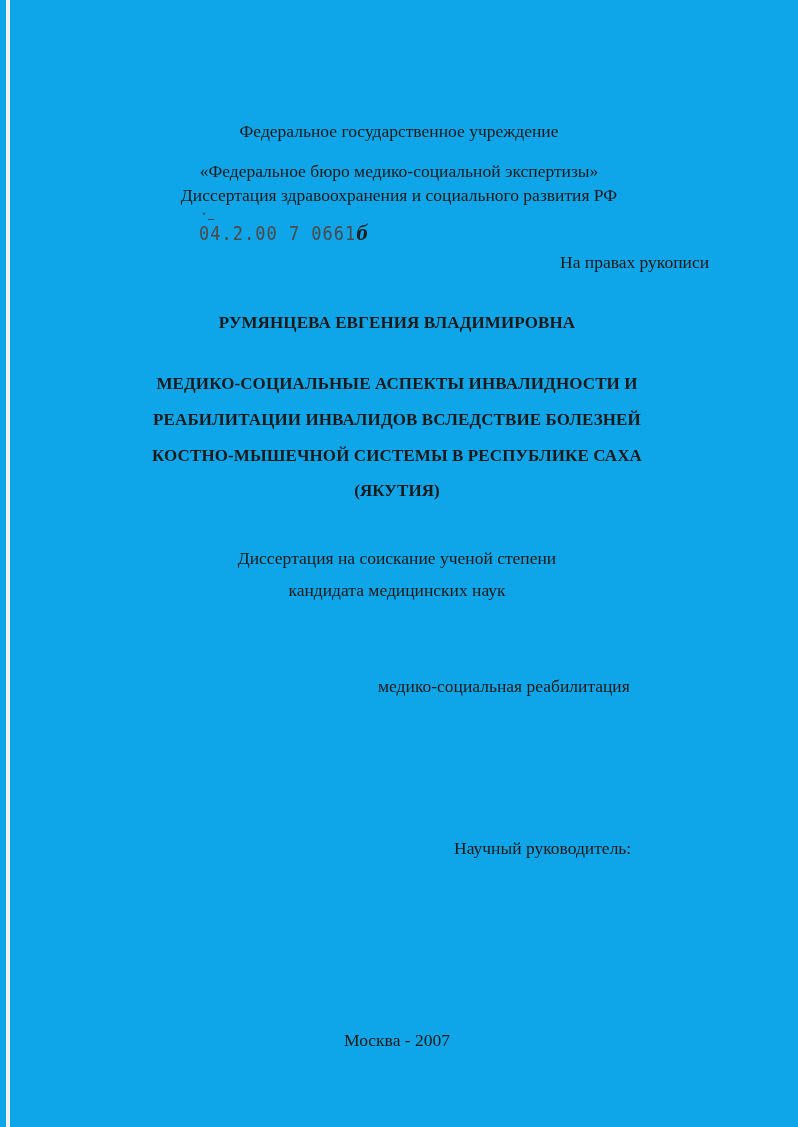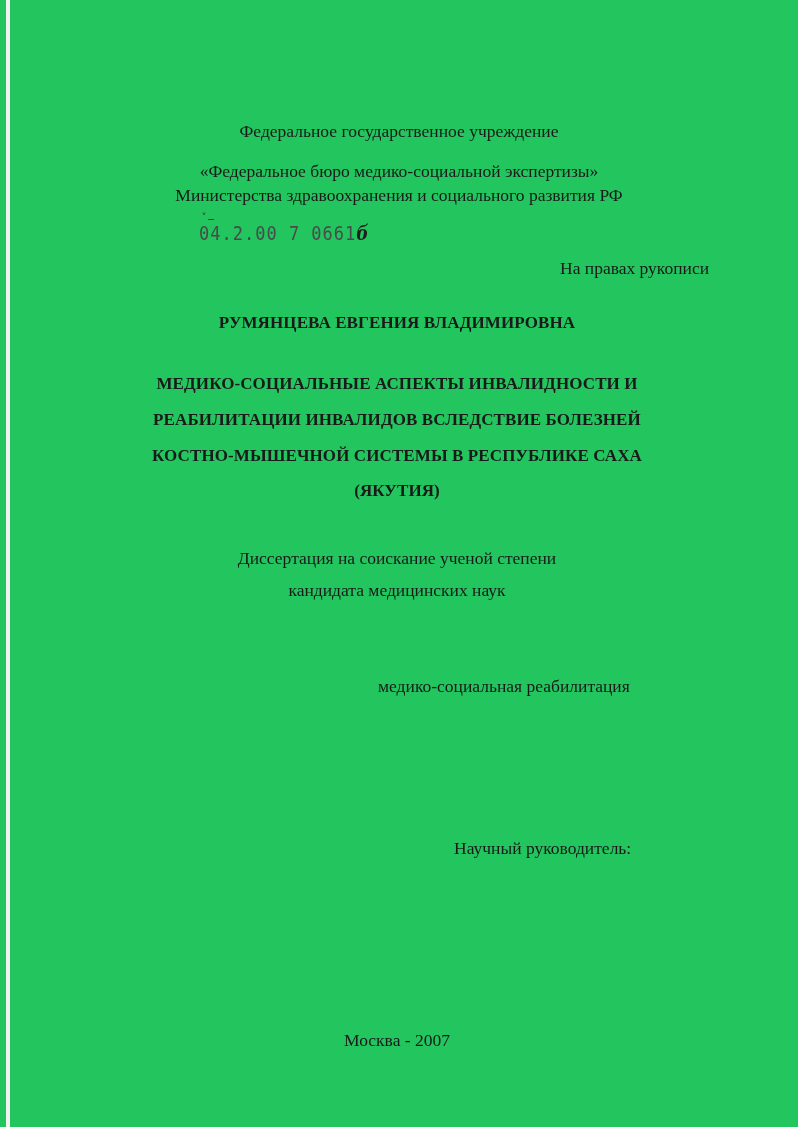--- a/index.html
+++ b/index.html
@@ -20,7 +20,7 @@
       position: absolute;
       left: 0; top: 0;
       width: 798px; height: 1127px;
-      background: #22c55e;
+      background: #0ea5e9;
     }
     .page::before {
       content: "";

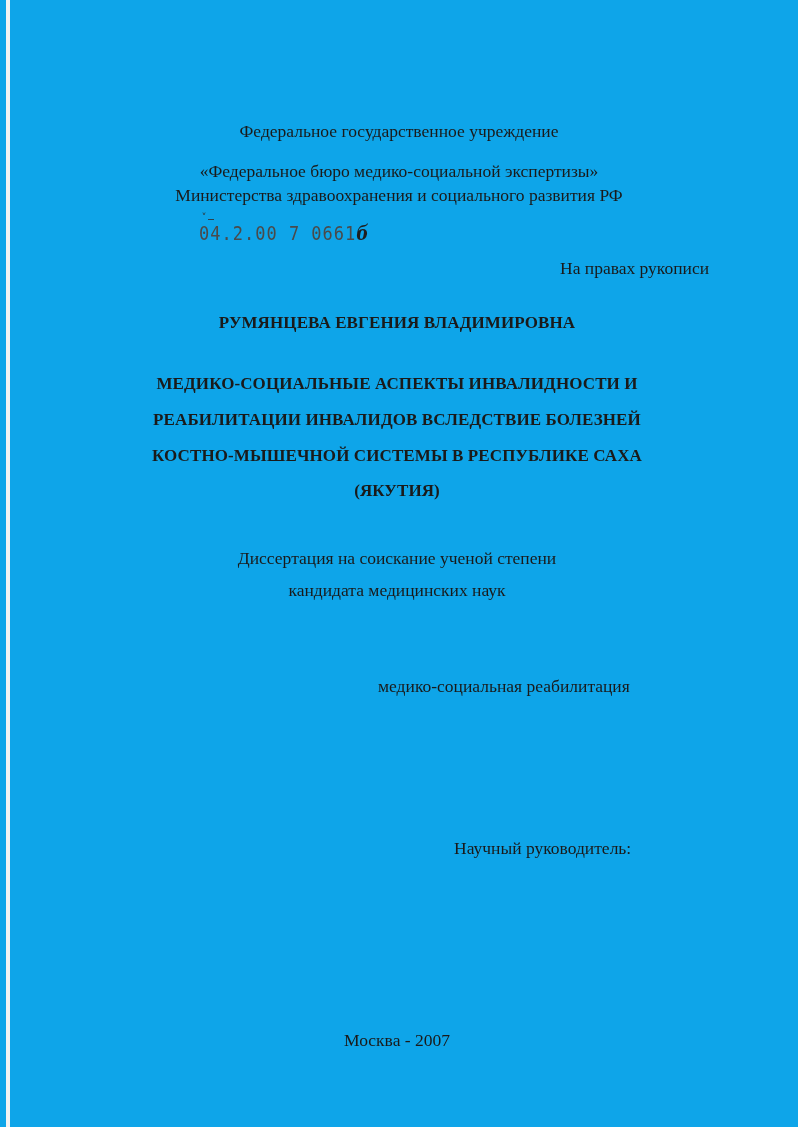--- a/index.html
+++ b/index.html
@@ -76,7 +76,7 @@
 
   <div class="line center" style="top:120px;">Федеральное государственное учреждение</div>
   <div class="line center" style="top:160px;">«Федеральное бюро медико-социальной экспертизы»</div>
-  <div class="line center" style="top:184px;">Министерства здравоохранения и социального развития РФ</div>
+  <div class="line center" style="top:184px;">Диссертация здравоохранения и социального развития РФ</div>
 
   <div class="stamp">
     <span class="dash">ˇ‒</span>

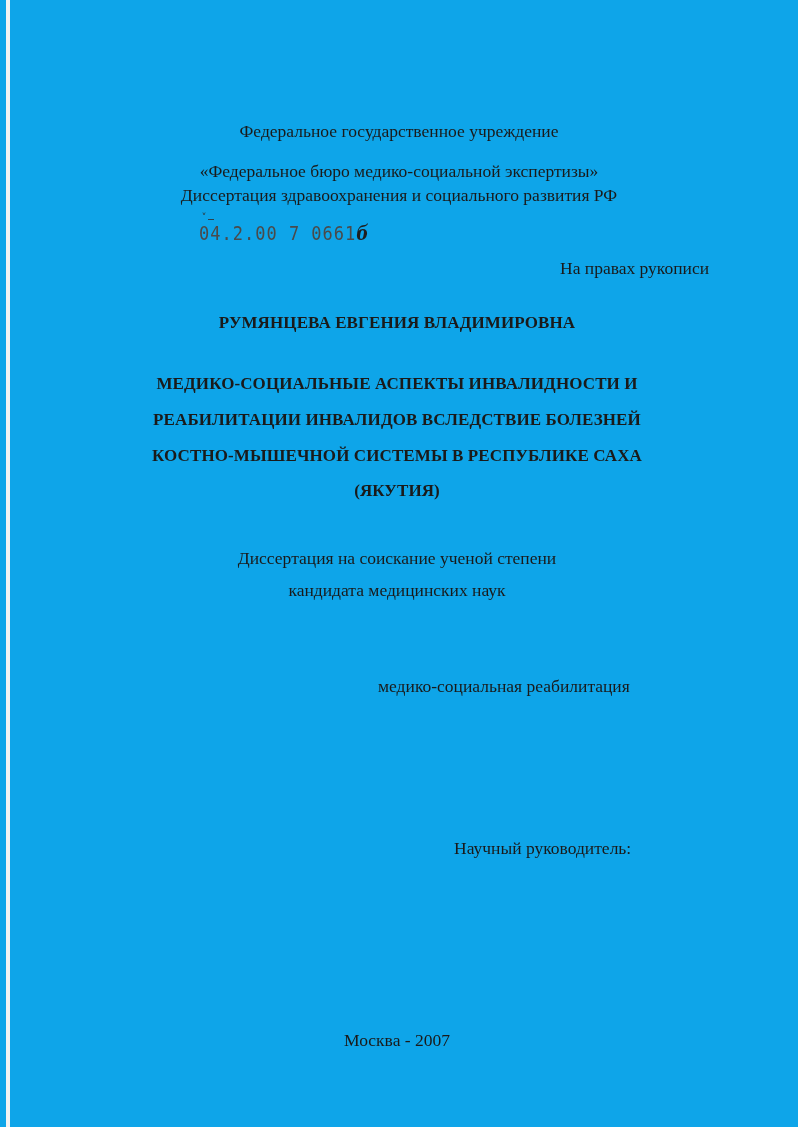--- a/index.html
+++ b/index.html
@@ -83,7 +83,7 @@
     <span>04.2.00 7 0661</span><span class="mark">б</span>
   </div>
 
-  <div class="line" style="top:257px; left:560px;">На правах рукописи</div>
+  <div class="line" style="top:251px; left:560px;">На правах рукописи</div>
 
   <div class="line center bold" style="top:312px; left:-2px;">РУМЯНЦЕВА ЕВГЕНИЯ ВЛАДИМИРОВНА</div>
 

